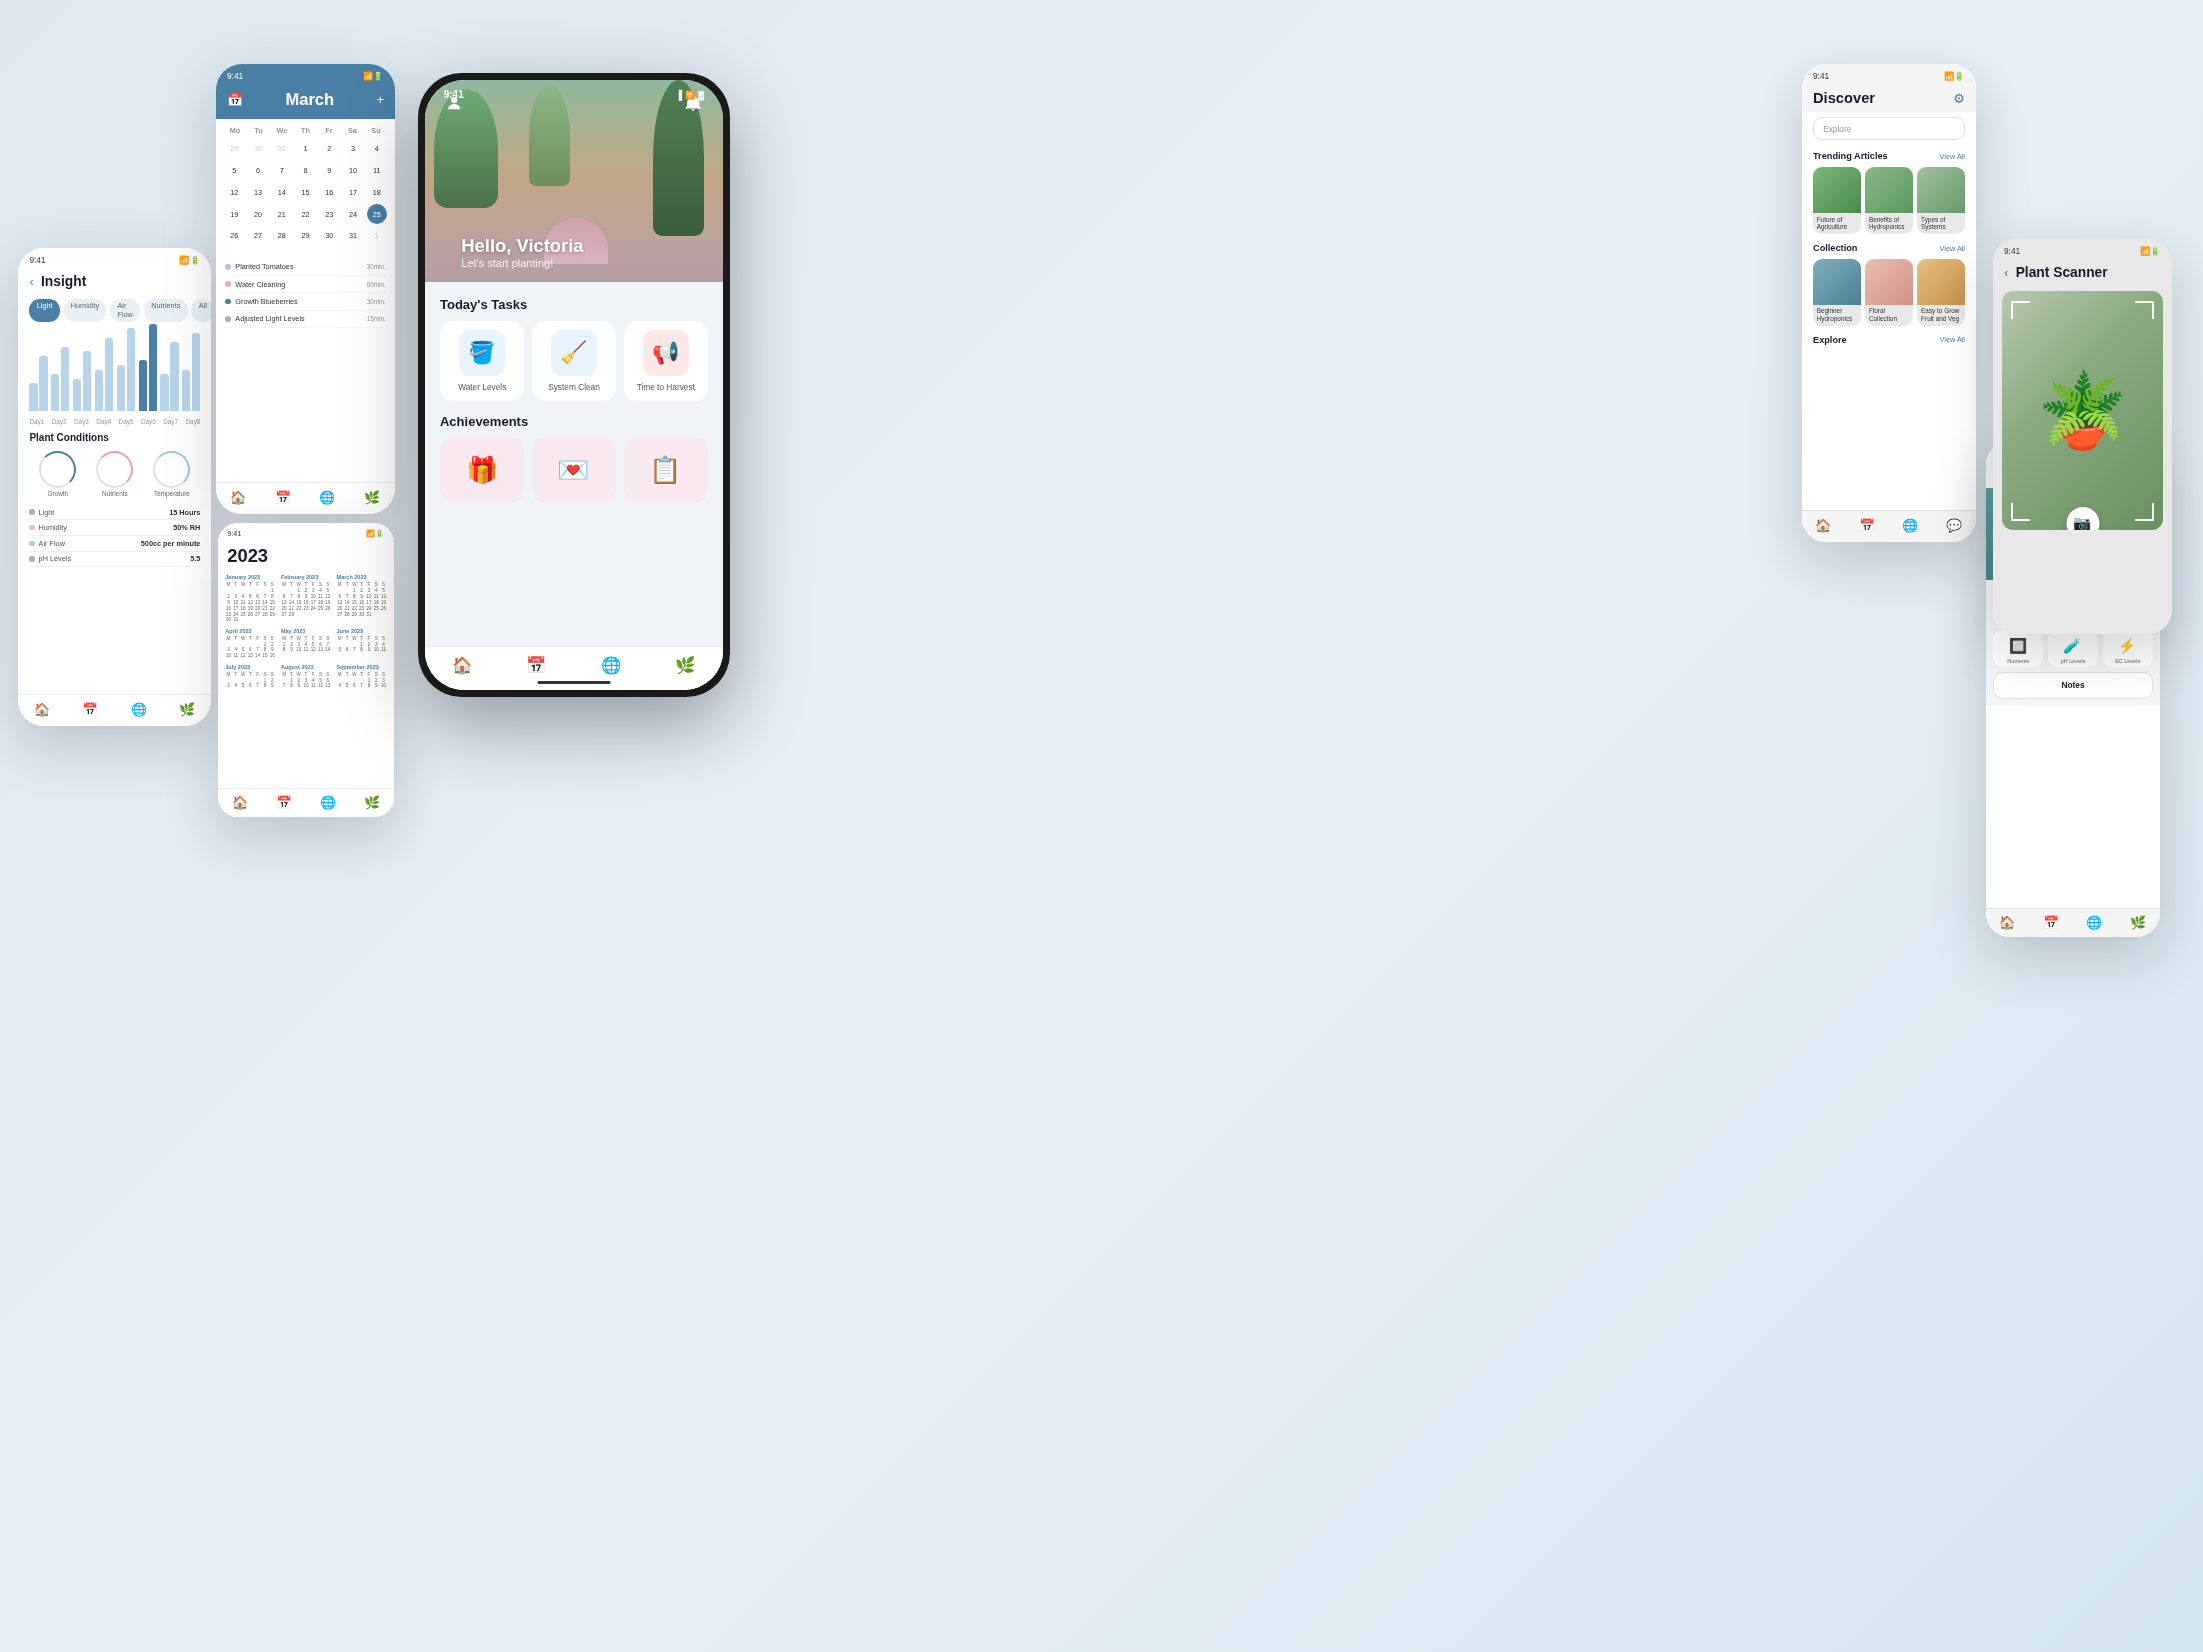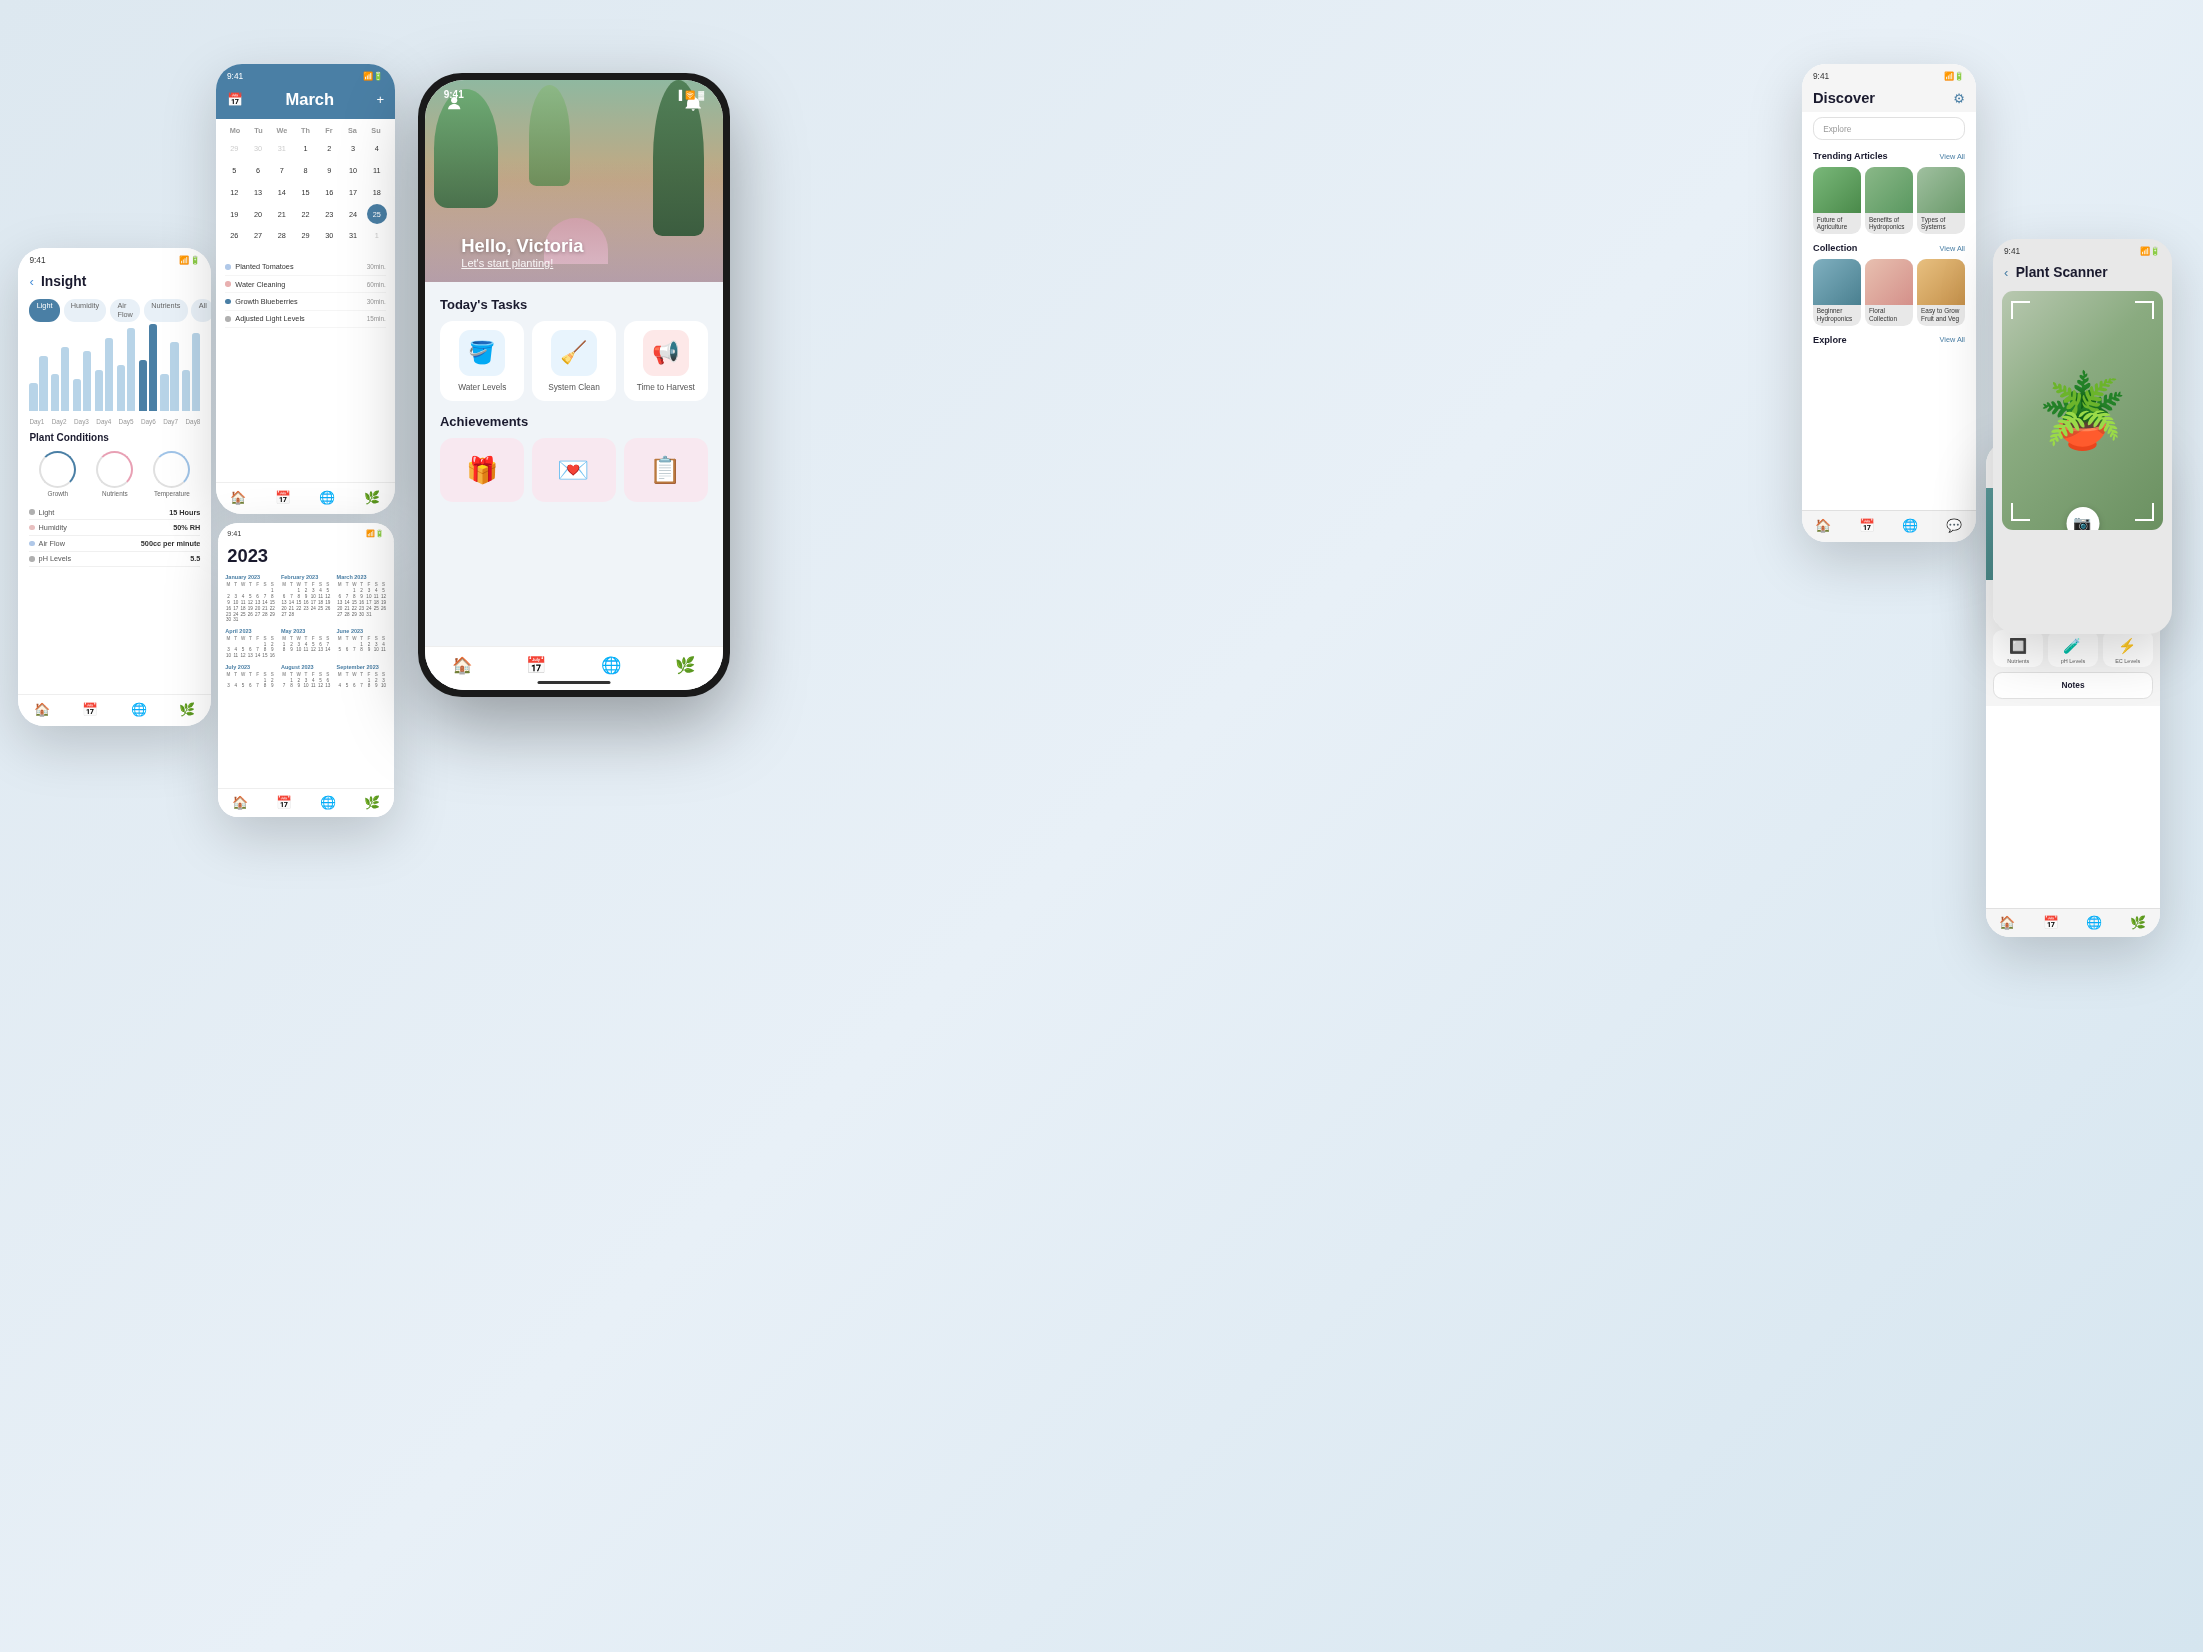--- a/index.html
+++ b/index.html
@@ -367,7 +367,6 @@
     .hero-sub {
       font-size: 11px;
       color: rgba(255,255,255,0.9);
-      text-decoration: underline;
     }
     .main-content {
       background: #f0f4f8;

